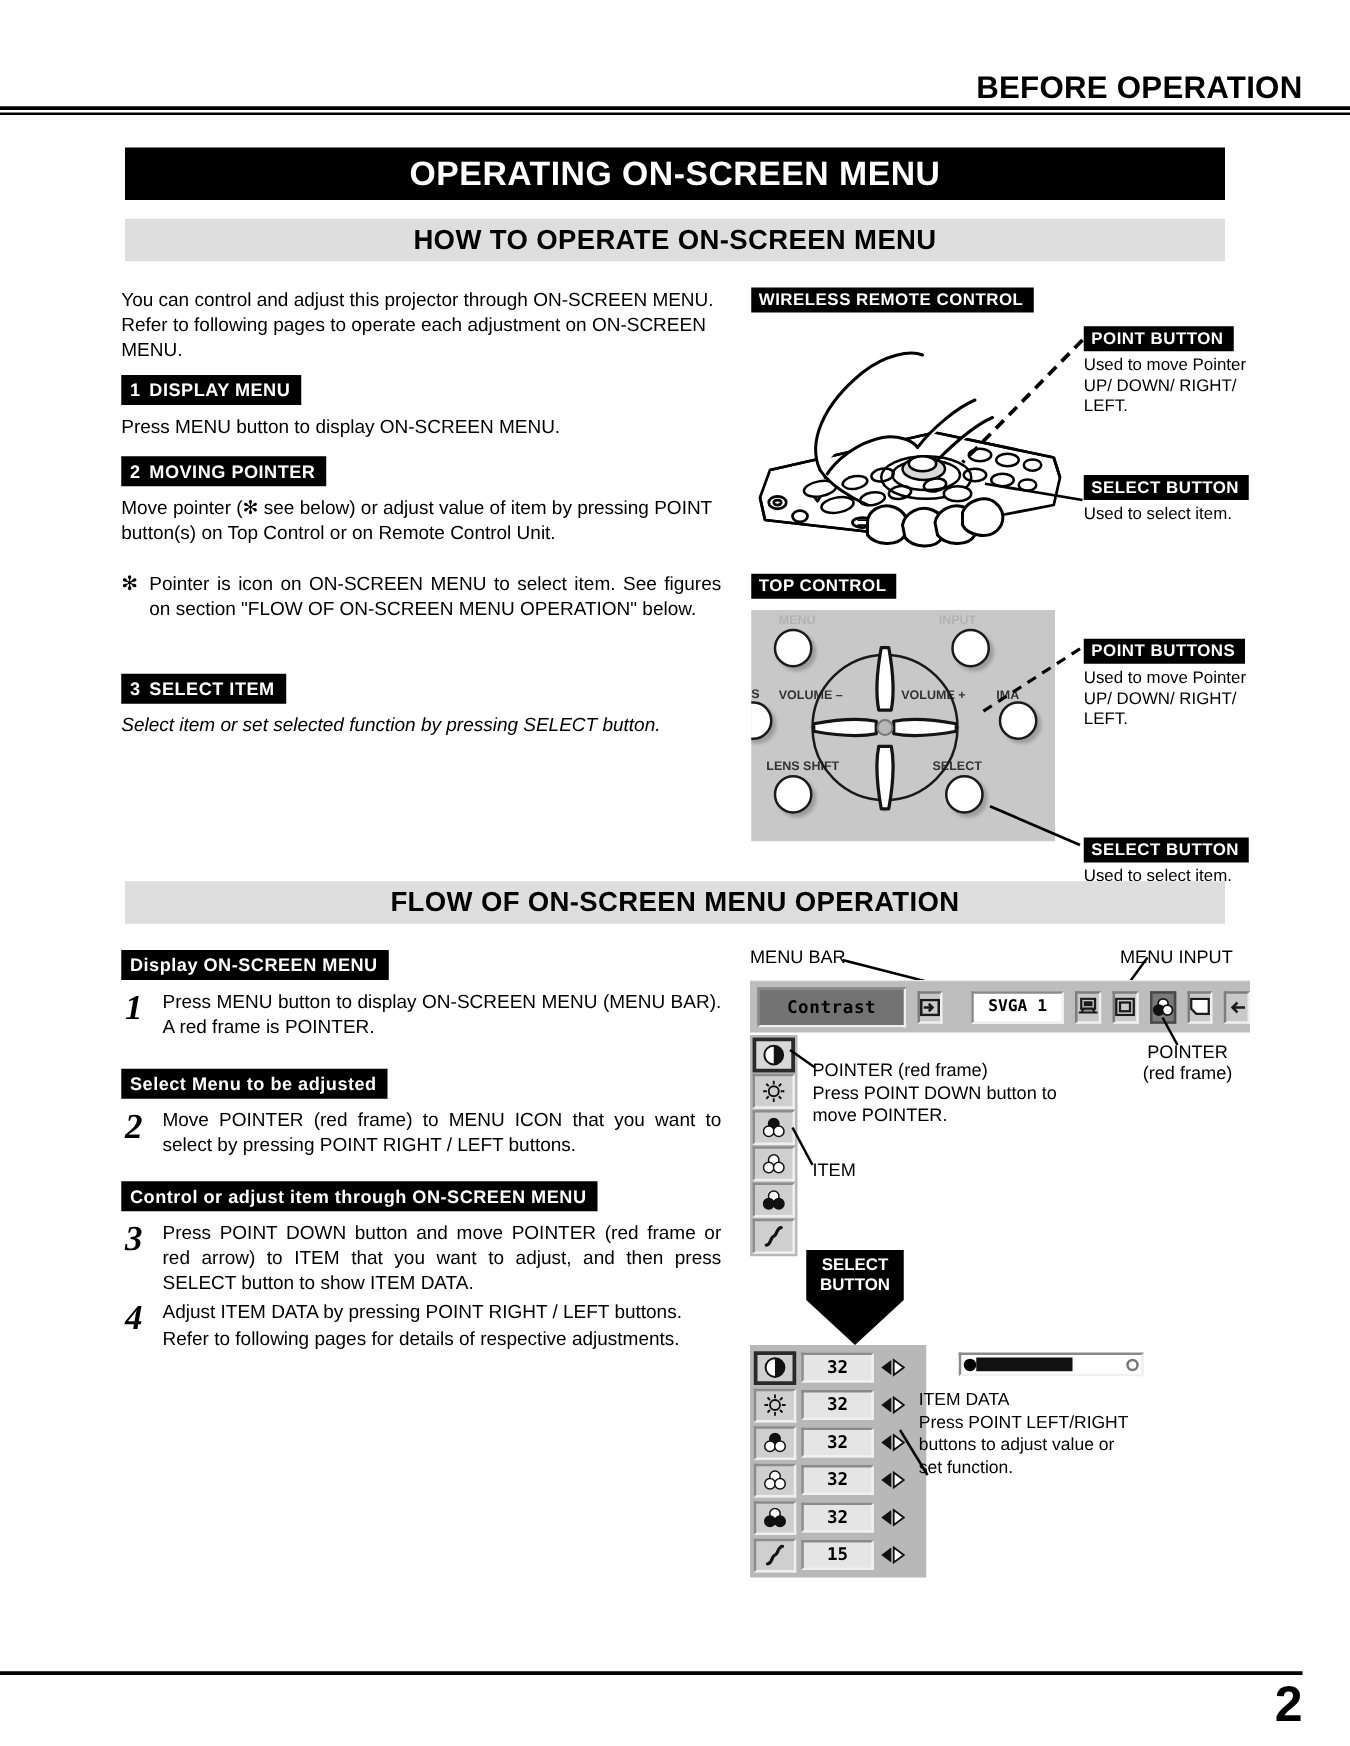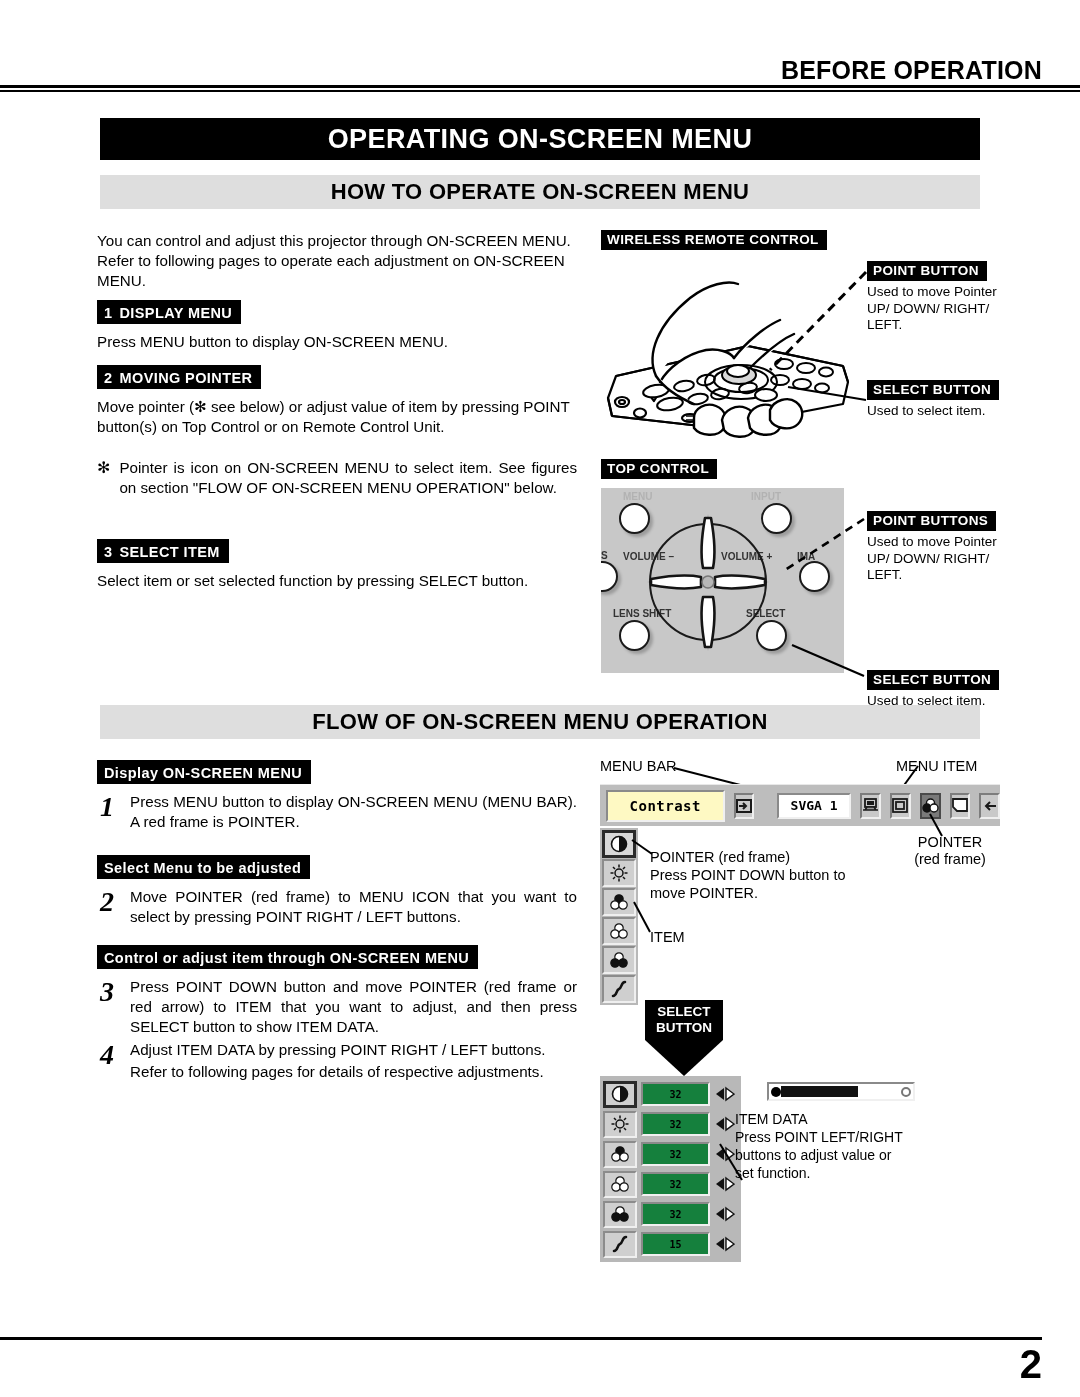--- a/index.html
+++ b/index.html
@@ -217,7 +217,7 @@
 
   <div class="body-col" style="top:539px;">
     <span class="tag"><span class="num">3</span><span>SELECT ITEM</span></span>
-    <div class="para" style="margin-top:8px;">Select item or set selected function by pressing SELECT button.</div>
+    <div class="para" style="margin-top:8px;font-style:italic;">Select item or set selected function by pressing SELECT button.</div>
   </div>
 
   <div class="fig" style="left:601px; top:230px;">

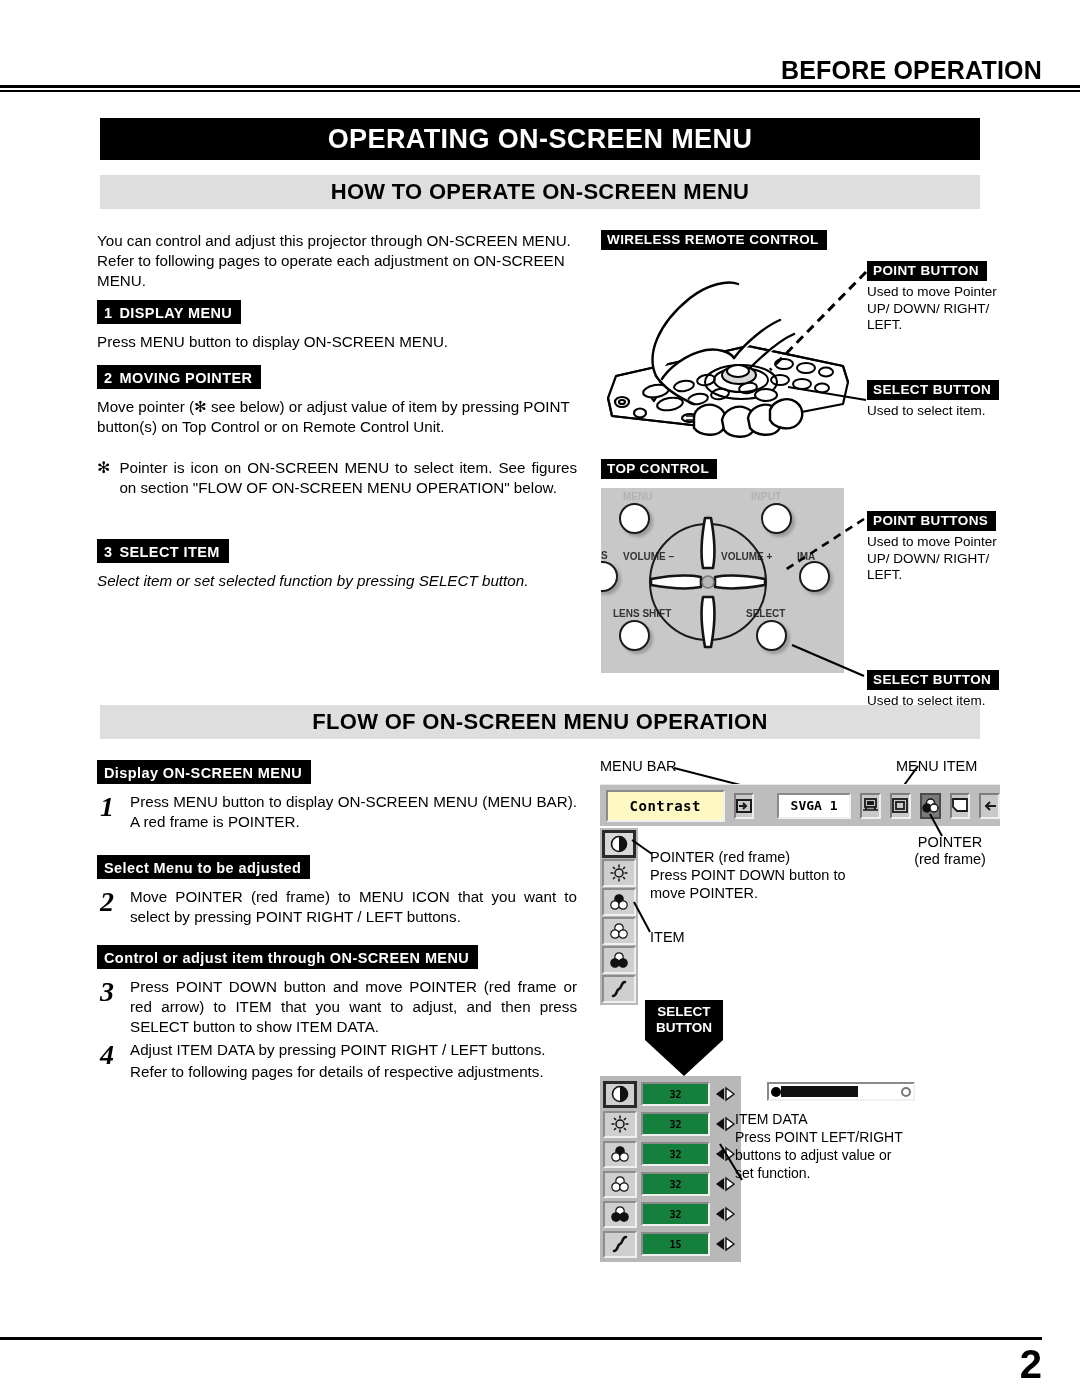--- a/index.html
+++ b/index.html
@@ -384,7 +384,7 @@
   </div>
 
   <div class="fig ann" style="left:600px; top:758px; font-size:14.5px;">MENU BAR</div>
-  <div class="fig ann" style="left:896px; top:758px; font-size:14.5px;">MENU ITEM</div>
+  <div class="fig ann" style="left:896px; top:758px; font-size:14.5px;">MENU INPUT</div>
   <svg class="fig" style="left:670px; top:762px;" width="260" height="26">
     <path d="M4 6 L82 26" stroke="#000" stroke-width="2" fill="none"></path>
     <path d="M248 4 L232 26" stroke="#000" stroke-width="2" fill="none"></path>

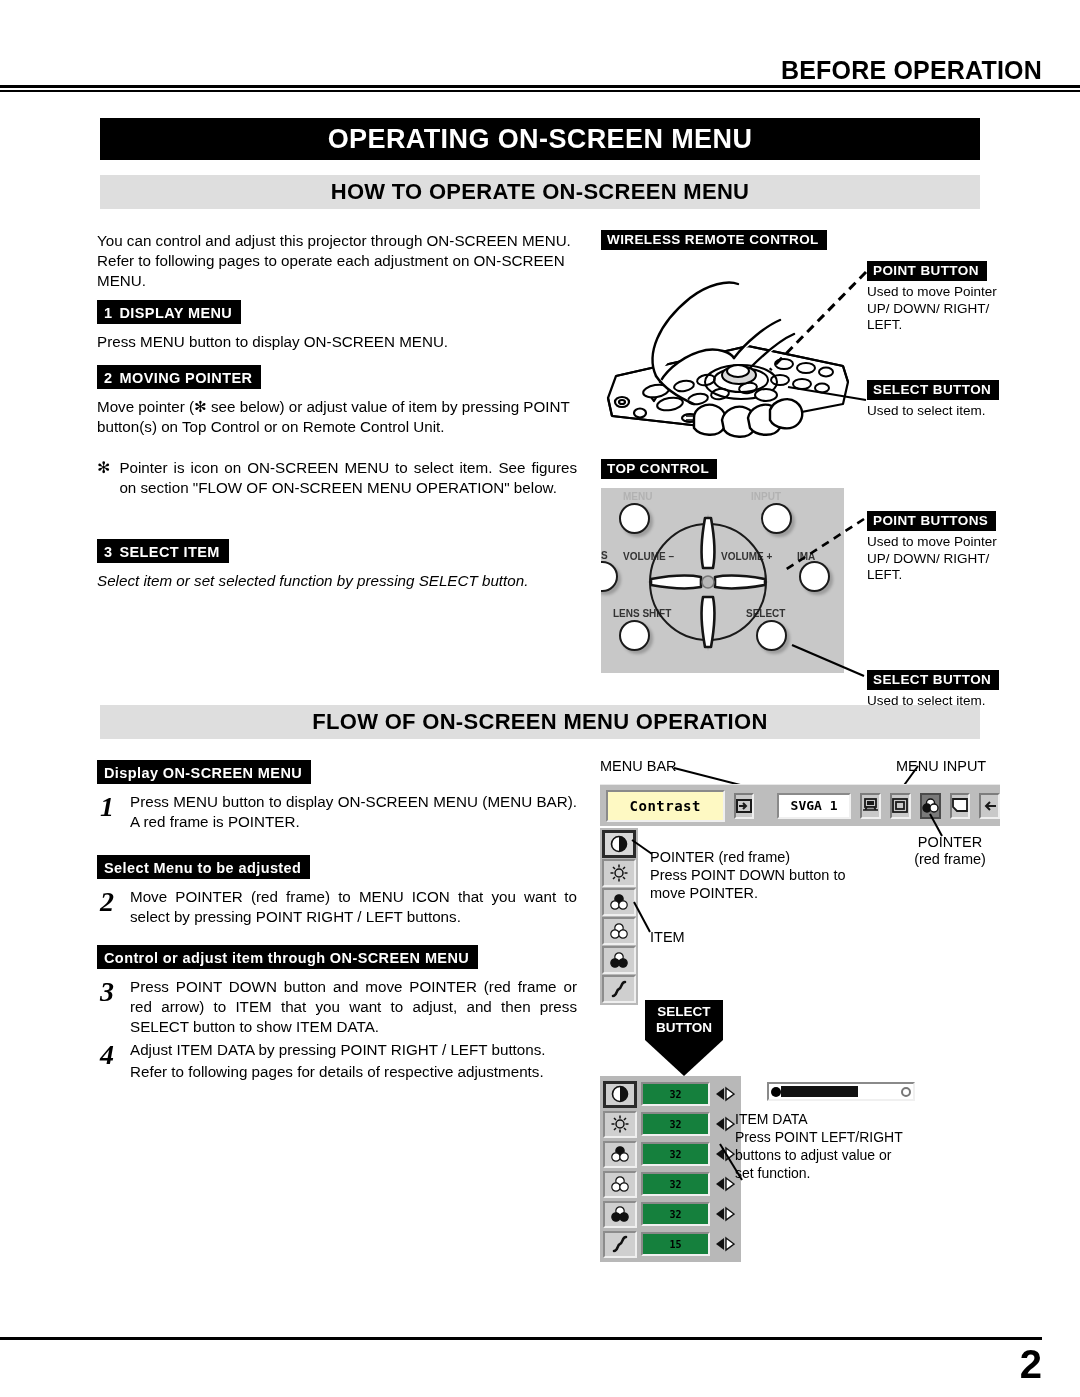--- a/index.html
+++ b/index.html
@@ -99,7 +99,7 @@
     border-top: 1px solid #e8e8e8; display: flex; align-items: center;
   }
   .mb-field {
-    width: 155px; height: 32px; margin-left: 6px; background: #fef9c3;
+    width: 155px; height: 32px; margin-left: 6px; background: #737373;
     border: 2px solid #8a8a8a; border-right-color:#f0f0f0; border-bottom-color:#f0f0f0;
     display: flex; align-items: center; justify-content: center;
     font-family: "DejaVu Sans Mono", monospace; font-size: 14px; font-weight: bold;

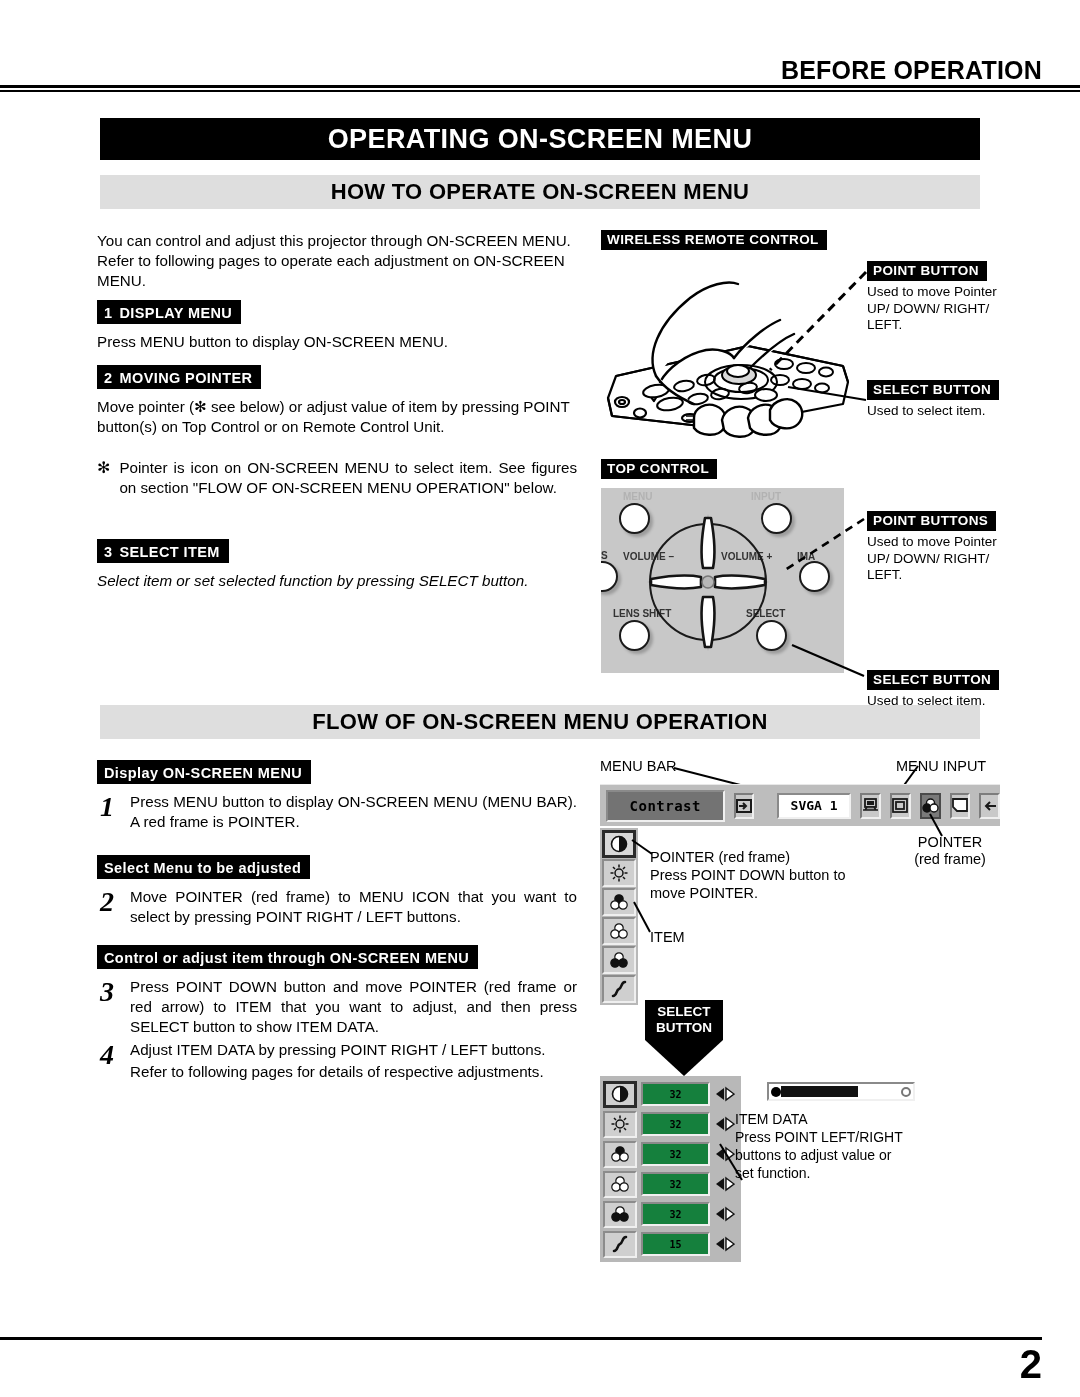--- a/index.html
+++ b/index.html
@@ -155,10 +155,10 @@
   }
   .dp-icon.sel { border: 3px solid #2a2a2a; }
   .dp-val {
-    width: 69px; height: 24px; background:#15803d;
+    width: 58px; height: 24px; background:#e5e5e5;
     border: 2px solid #8a8a8a; border-right-color:#f0f0f0; border-bottom-color:#f0f0f0;
     display:flex; align-items:center; justify-content:center;
-    font-family: "DejaVu Sans Mono", monospace; font-size: 10px; font-weight: bold;
+    font-family: "DejaVu Sans Mono", monospace; font-size: 14px; font-weight: bold;
   }
   .dp-arrows { width: 22px; height: 24px; display:flex; align-items:center; justify-content:center; }
 

